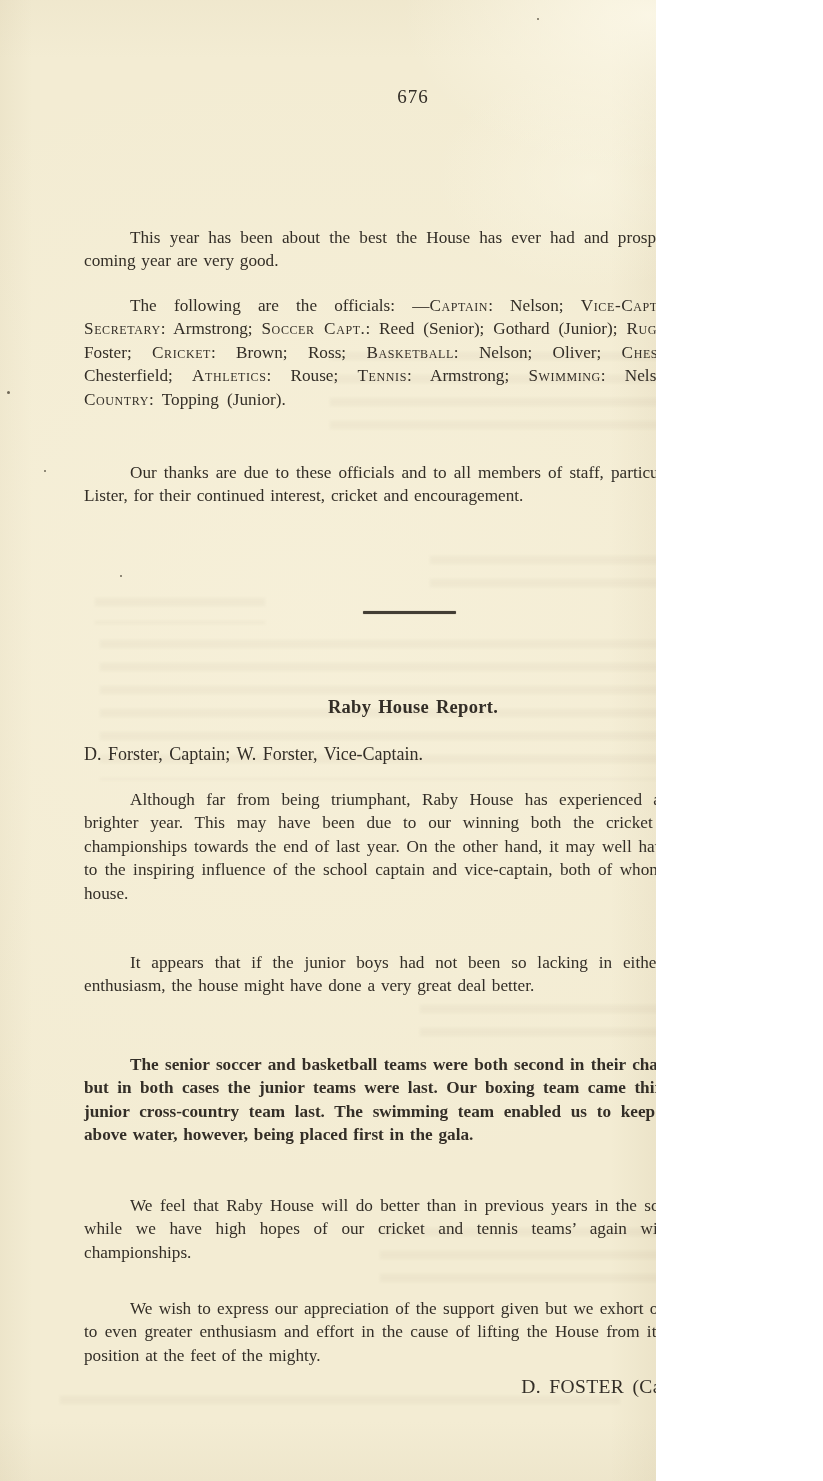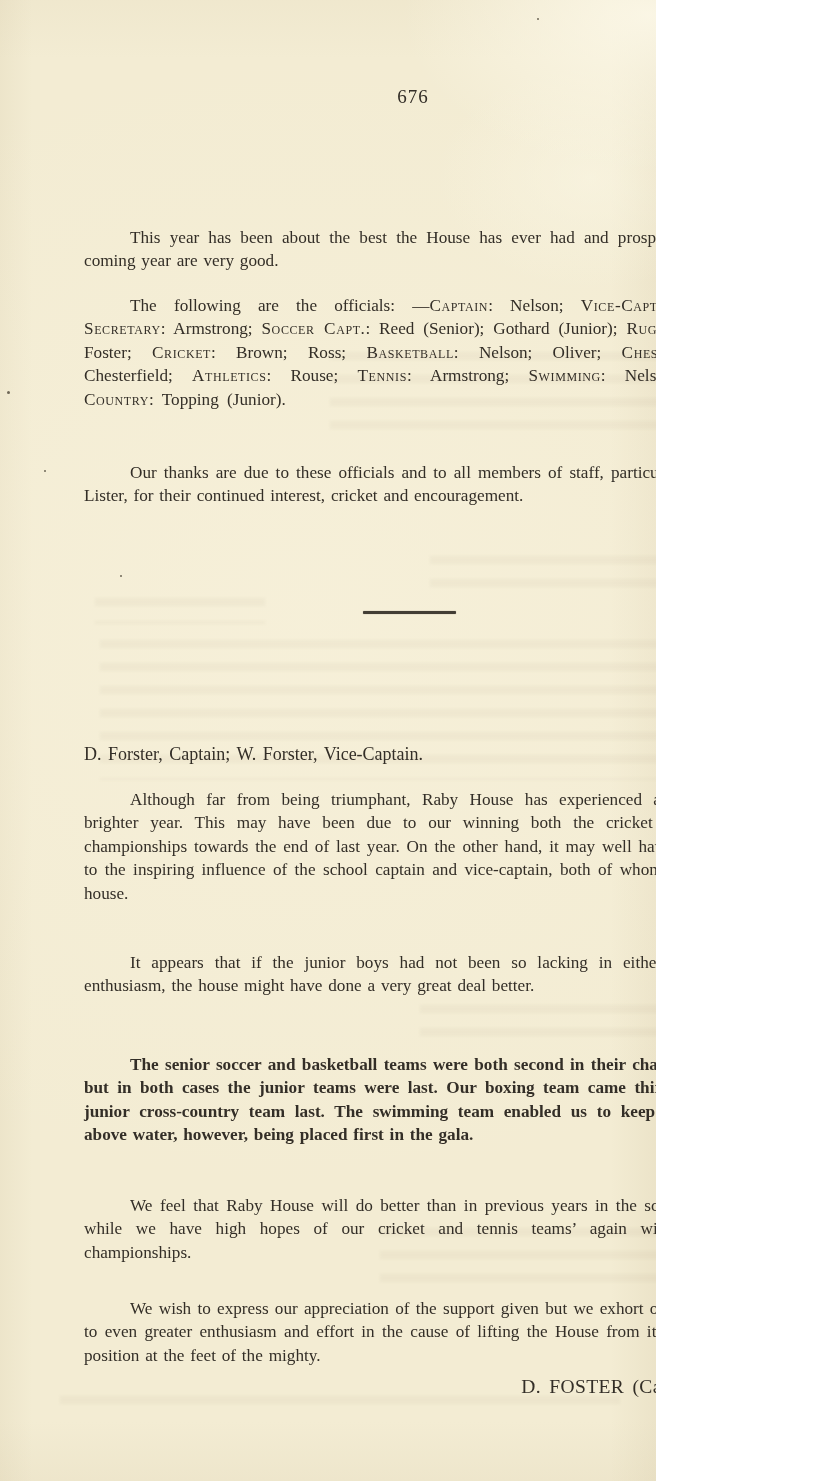--- a/index.html
+++ b/index.html
@@ -91,6 +91,7 @@
 
   <div class="divider"></div>
 
+  <h2 class="report-title" style="top:697px;">Raby House Report.</h2>
 
   <div class="captains-line" style="top:744px;">D. Forster, Captain; W. Forster, Vice-Captain.</div>
 

